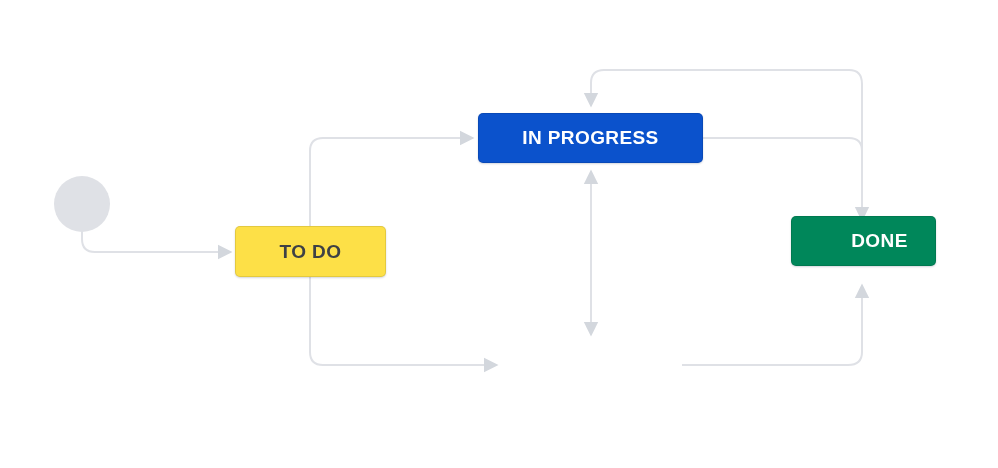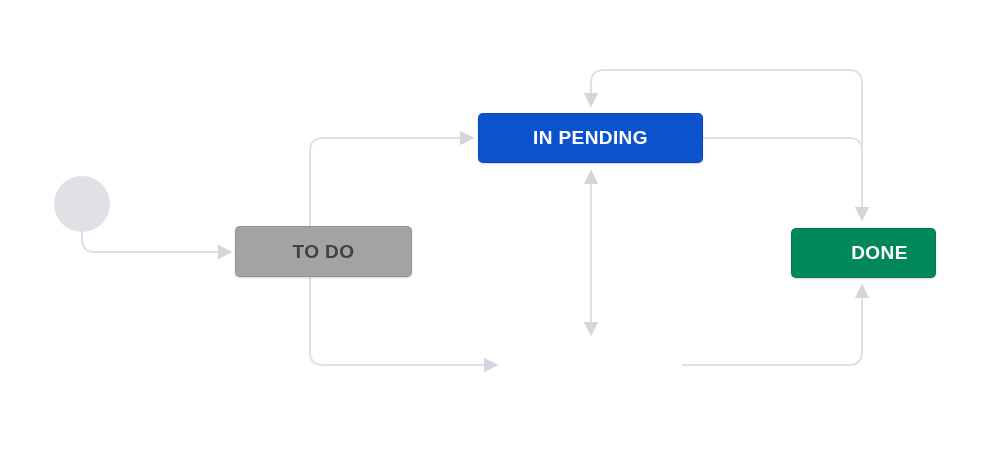--- a/index.html
+++ b/index.html
@@ -92,7 +92,7 @@
   </div>
 
   <div class="status" style="left: 478px; top: 113px; width: 225px; height: 50px; background-color: rgb(11, 82, 204); color: rgb(255, 255, 255);">
-    <span class="status-label">IN PENDING</span>
+    <span class="status-label">IN PROGRESS</span>
   </div>
 
 

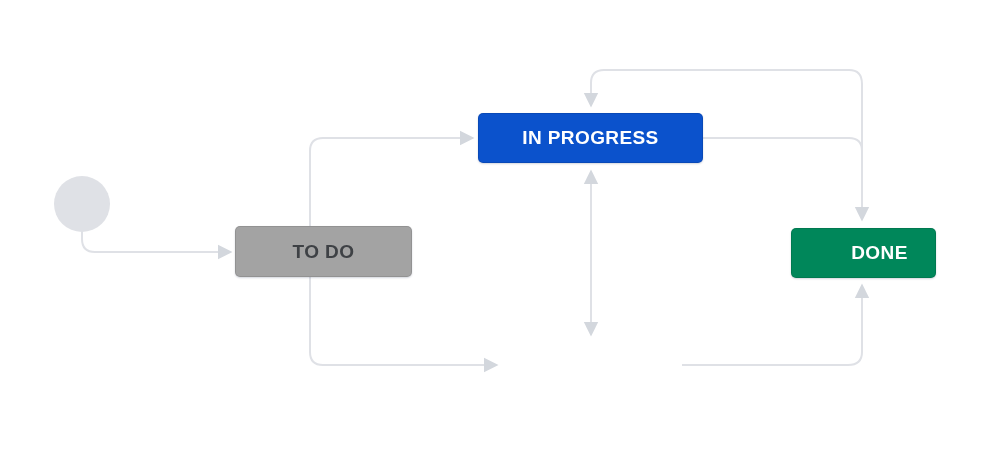--- a/index.html
+++ b/index.html
@@ -87,7 +87,7 @@
 
   </svg>
 
-  <div class="status" style="left: 235px; top: 226px; width: 177px; height: 51px; background-color: #a3a3a3; color: rgb(62, 65, 69);">
+  <div class="status" style="left: 235px; top: 226px; width: 151px; height: 51px; background-color: #fde047; color: rgb(62, 65, 69);">
     <span class="status-label">TO DO</span>
   </div>
 

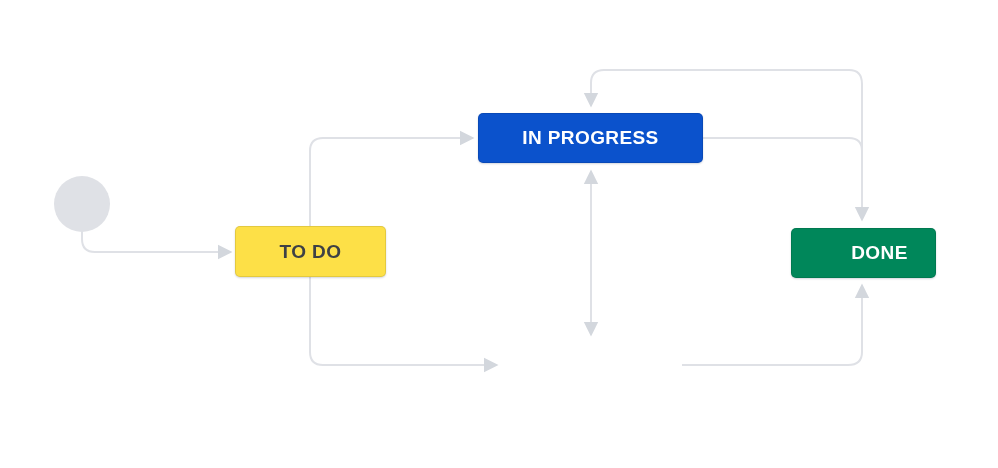--- a/index.html
+++ b/index.html
@@ -96,7 +96,7 @@
   </div>
 
 
-  <div class="status" style="left: 791px; top: 228px; width: 145px; height: 50px; background-color: rgb(0, 135, 90); color: rgb(255, 255, 255); padding-left: 32px;">
+  <div class="status" style="left: 791px; top: 216px; width: 145px; height: 50px; background-color: rgb(0, 135, 90); color: rgb(255, 255, 255); padding-left: 32px;">
     <span class="status-label">DONE</span>
   </div>
 

